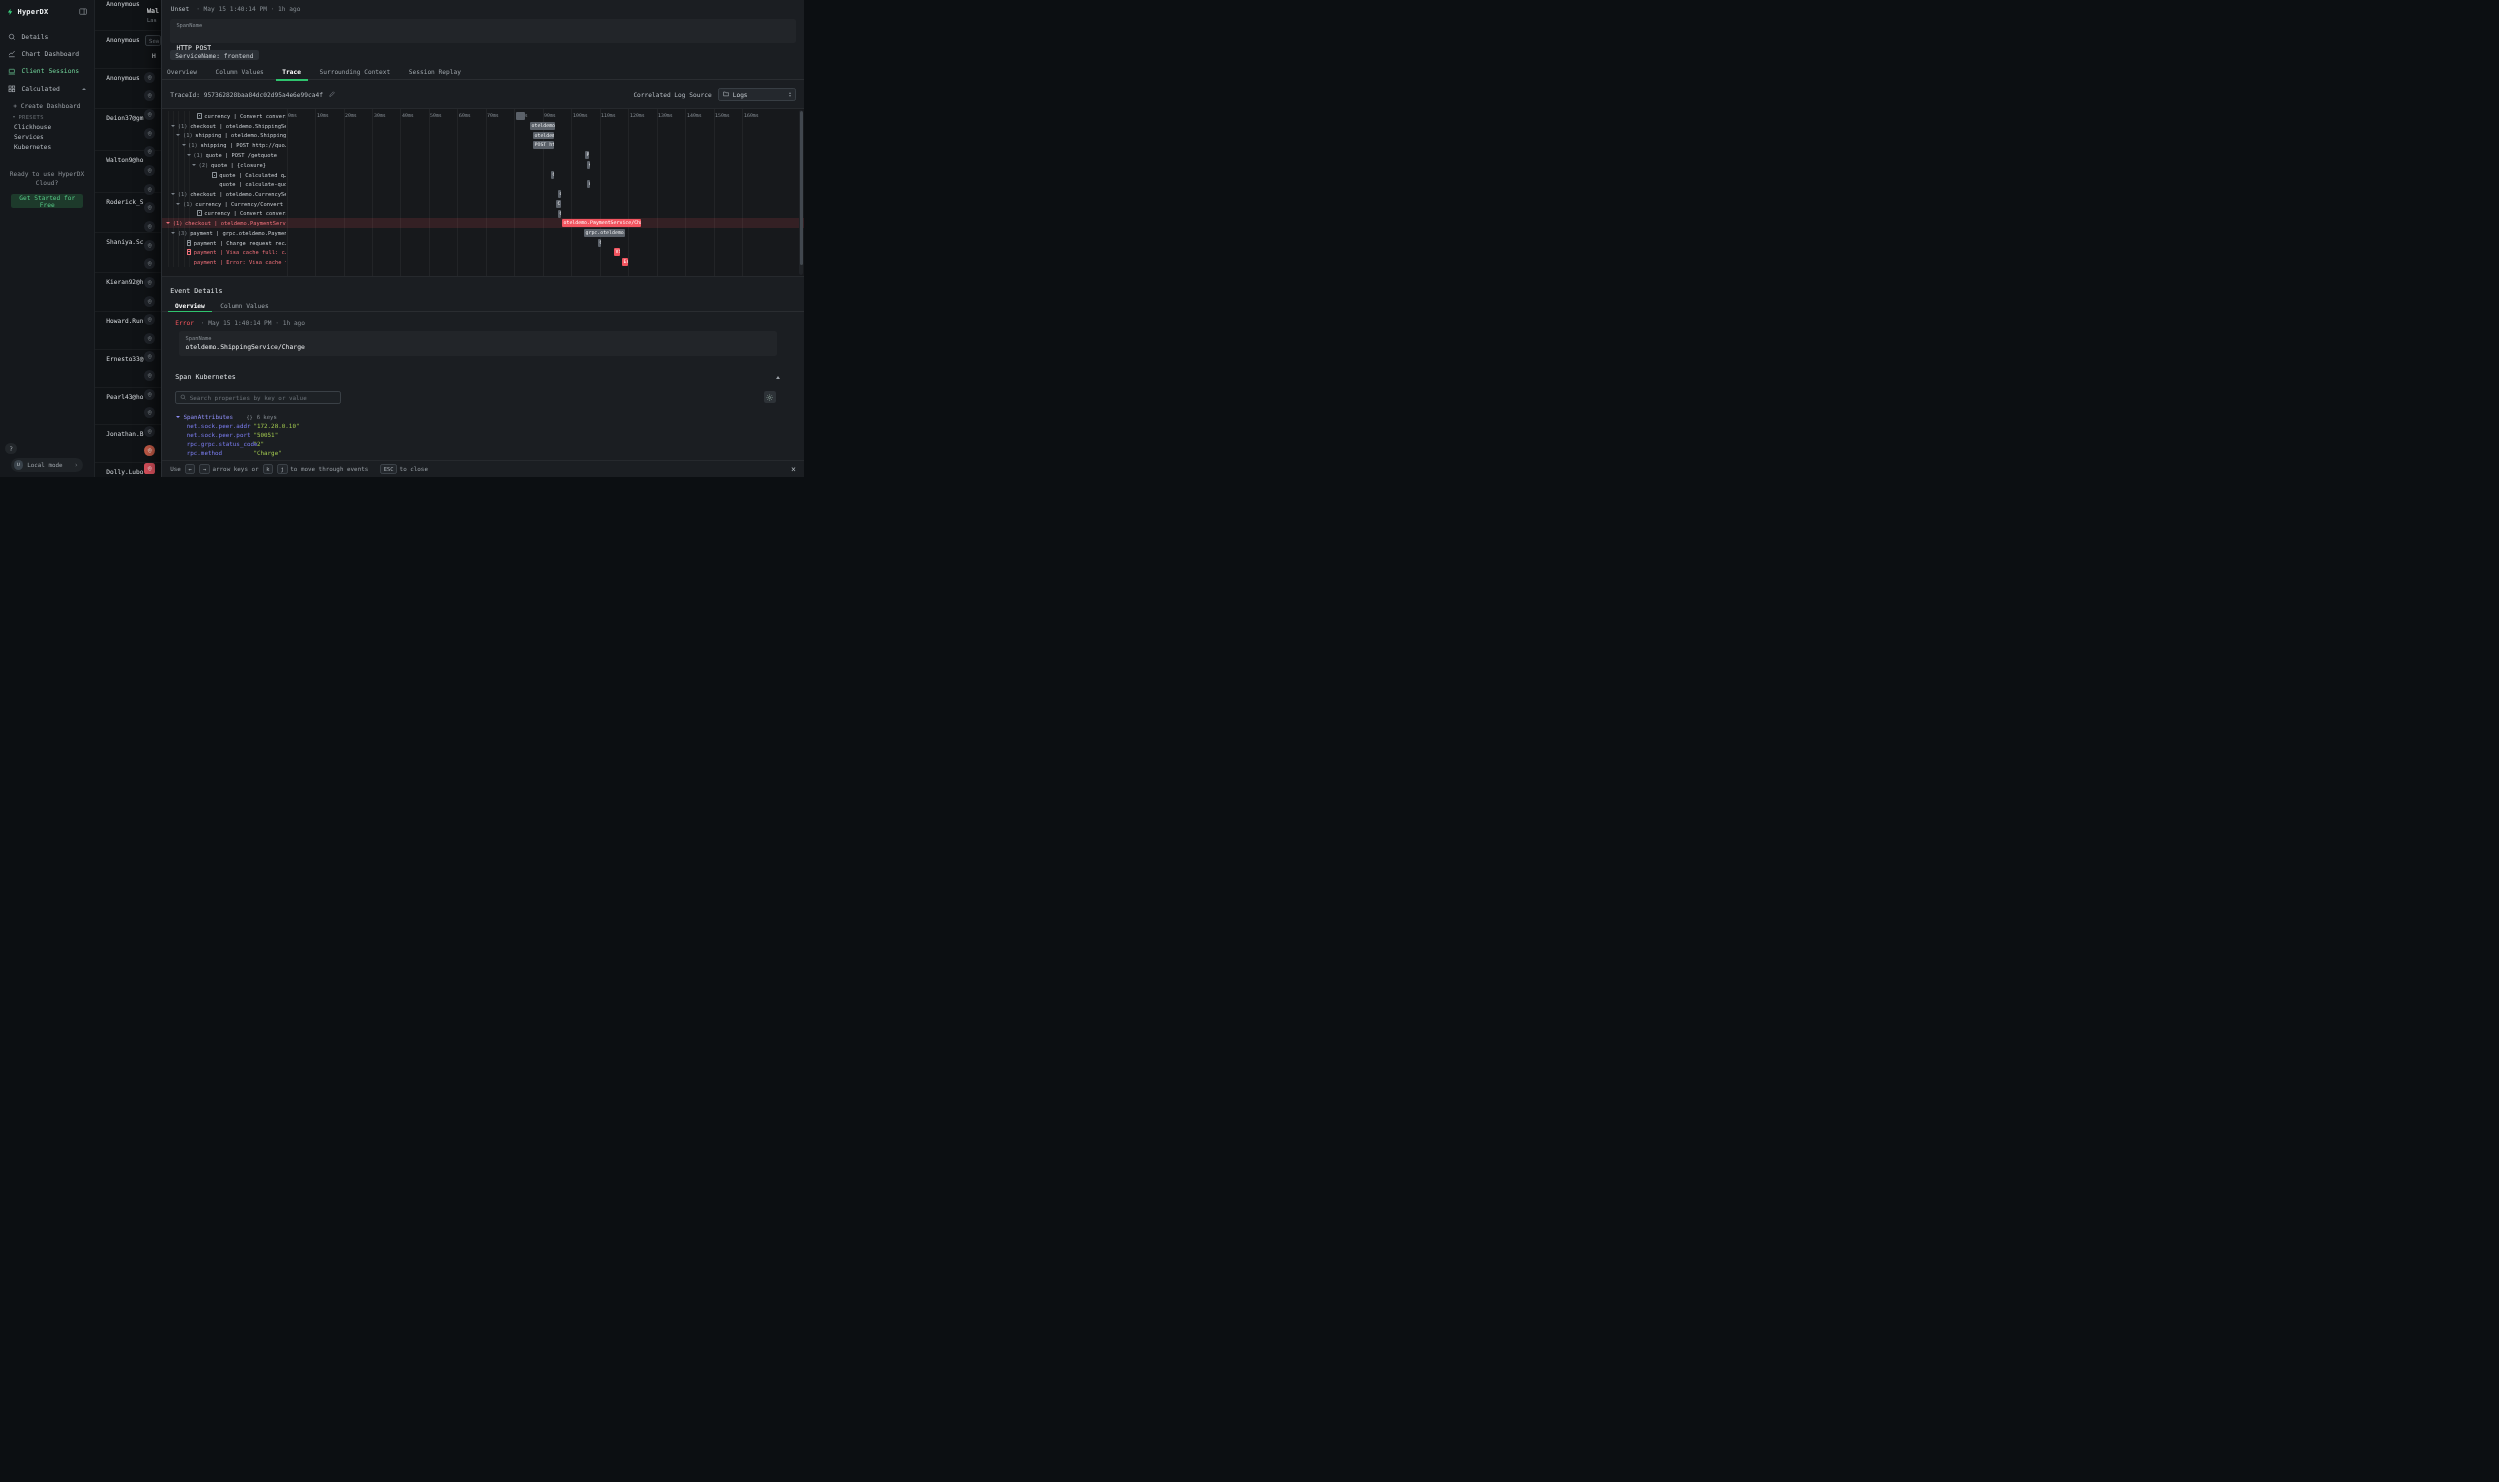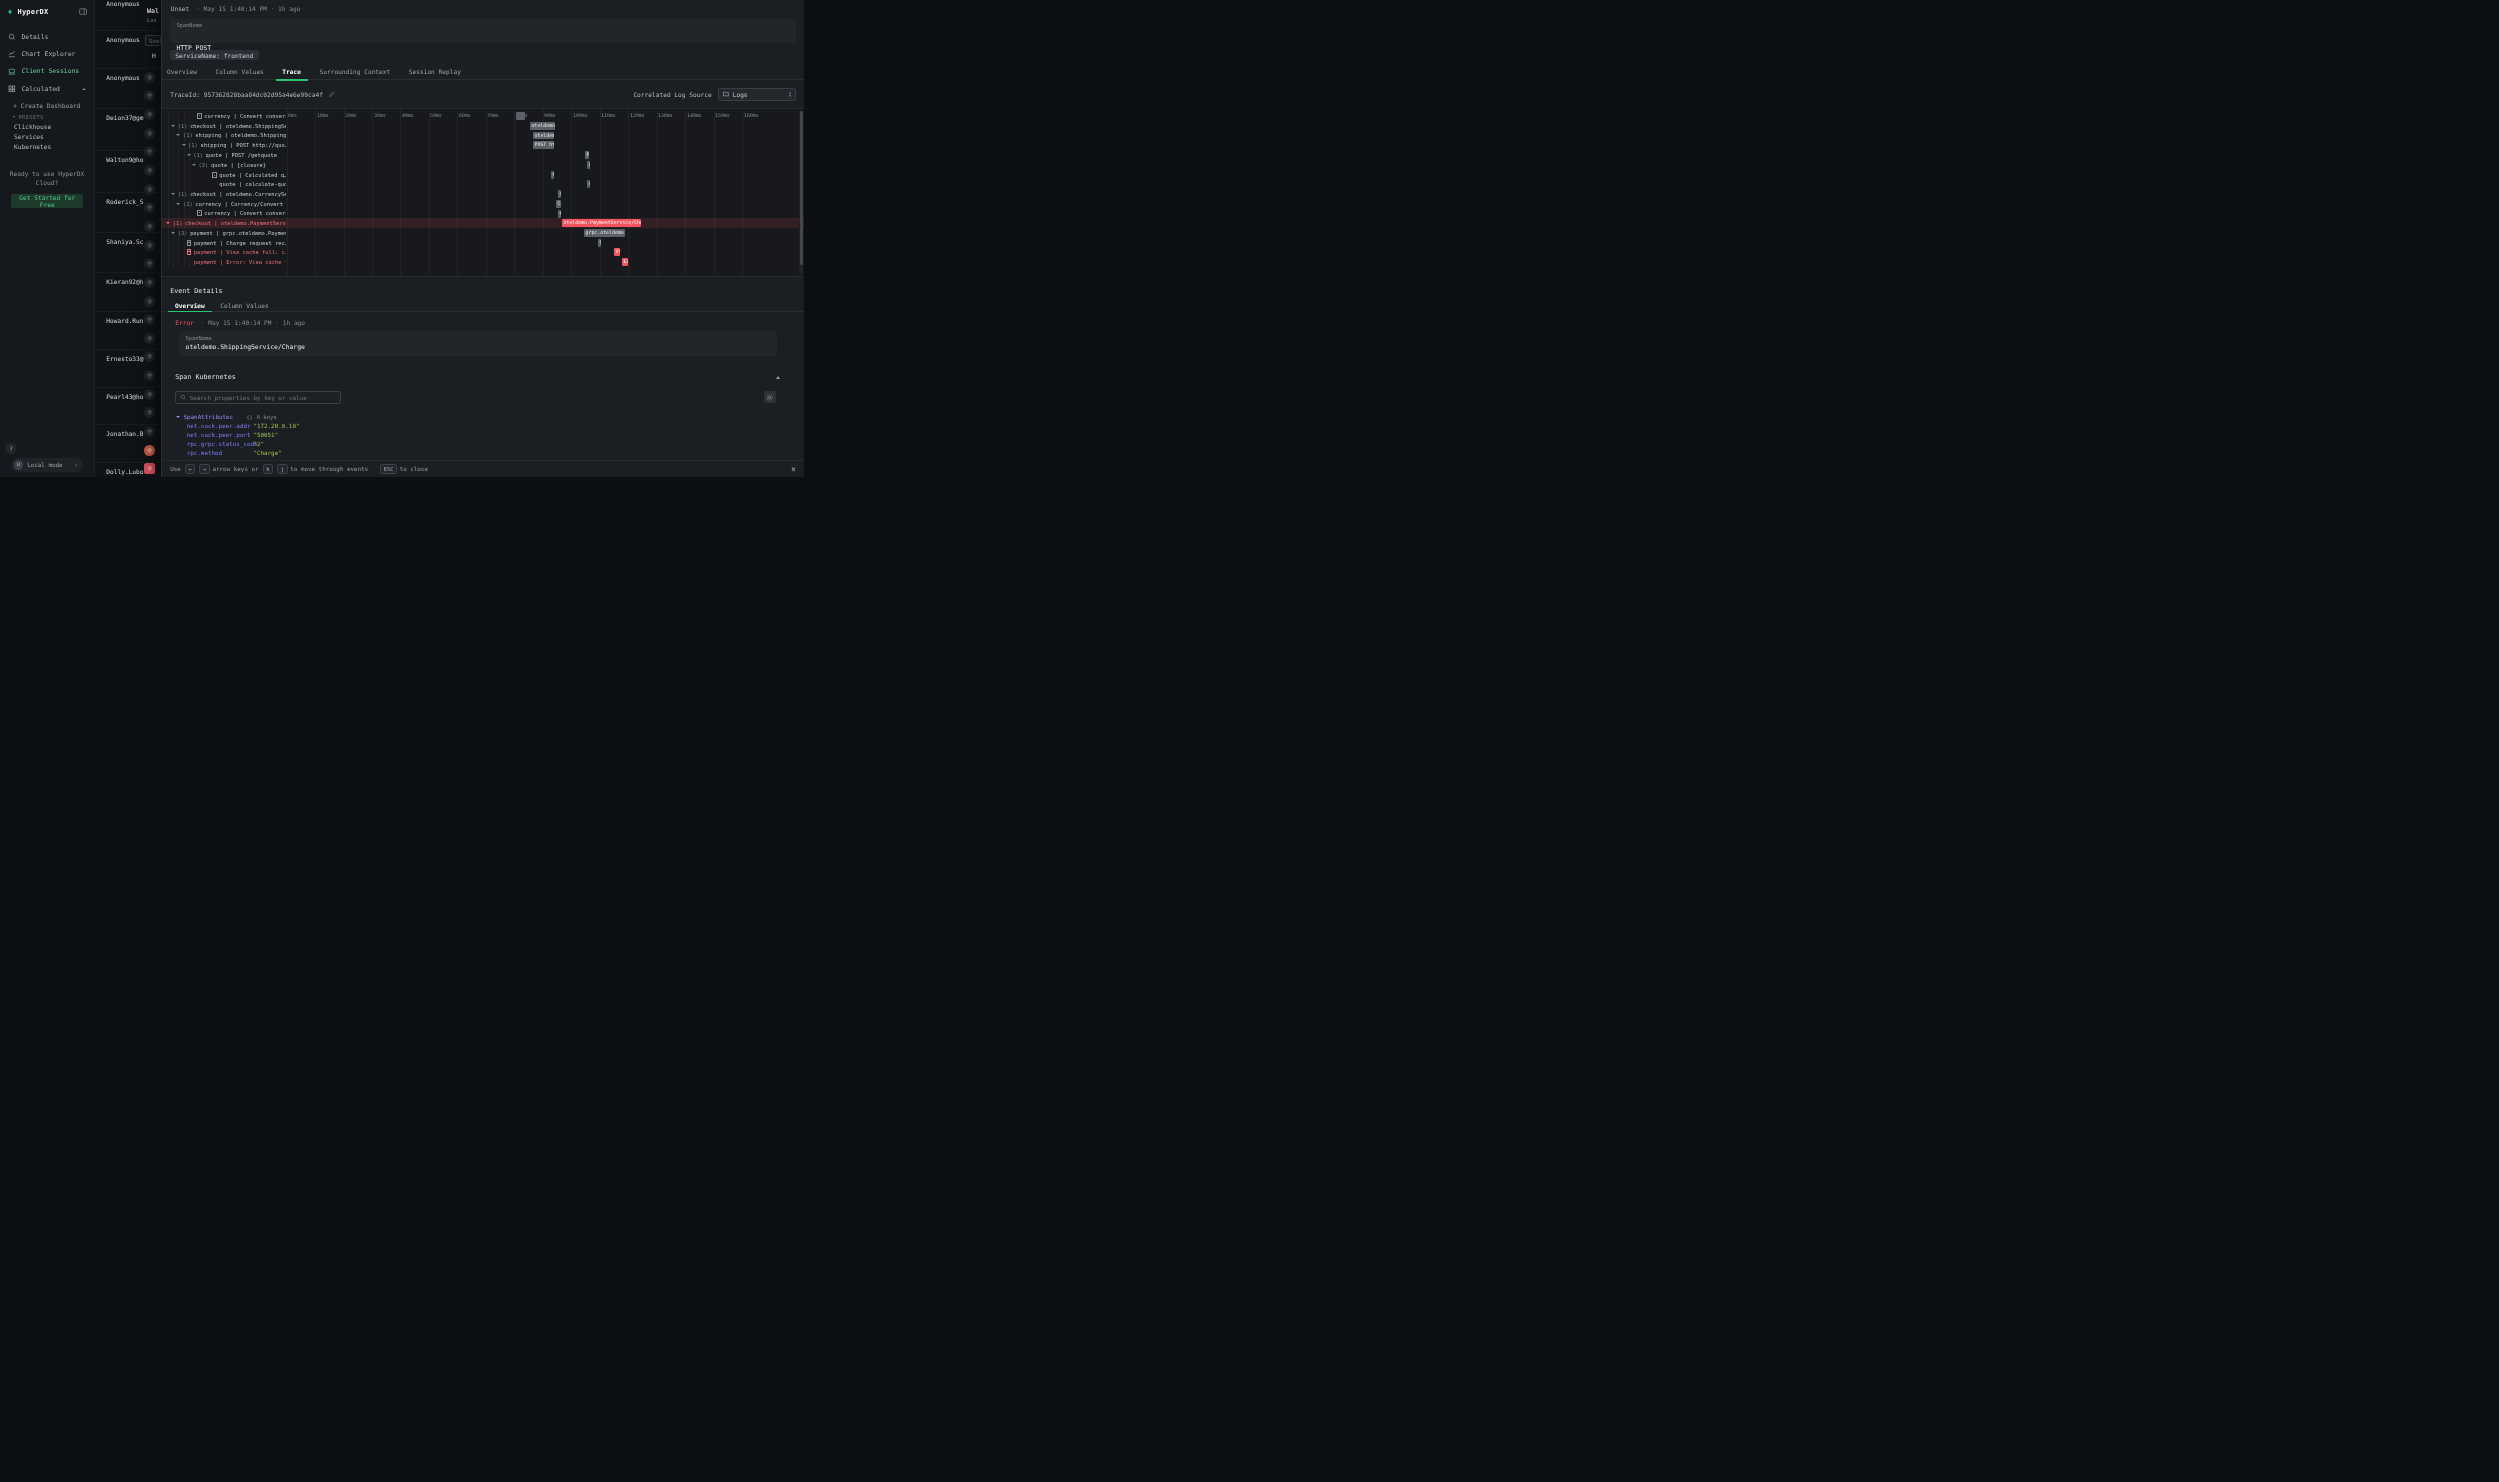--- a/index.html
+++ b/index.html
@@ -160,7 +160,7 @@
               <line x1="3" y1="21" x2="21" y2="21"></line>
             </svg>
           </span>
-          <span class="nav-lb">Chart Explorer</span>
+          <span class="nav-lb">Chart Dashboard</span>
         </div>
         <div class="nav-item active">
           <span class="nav-ic">

